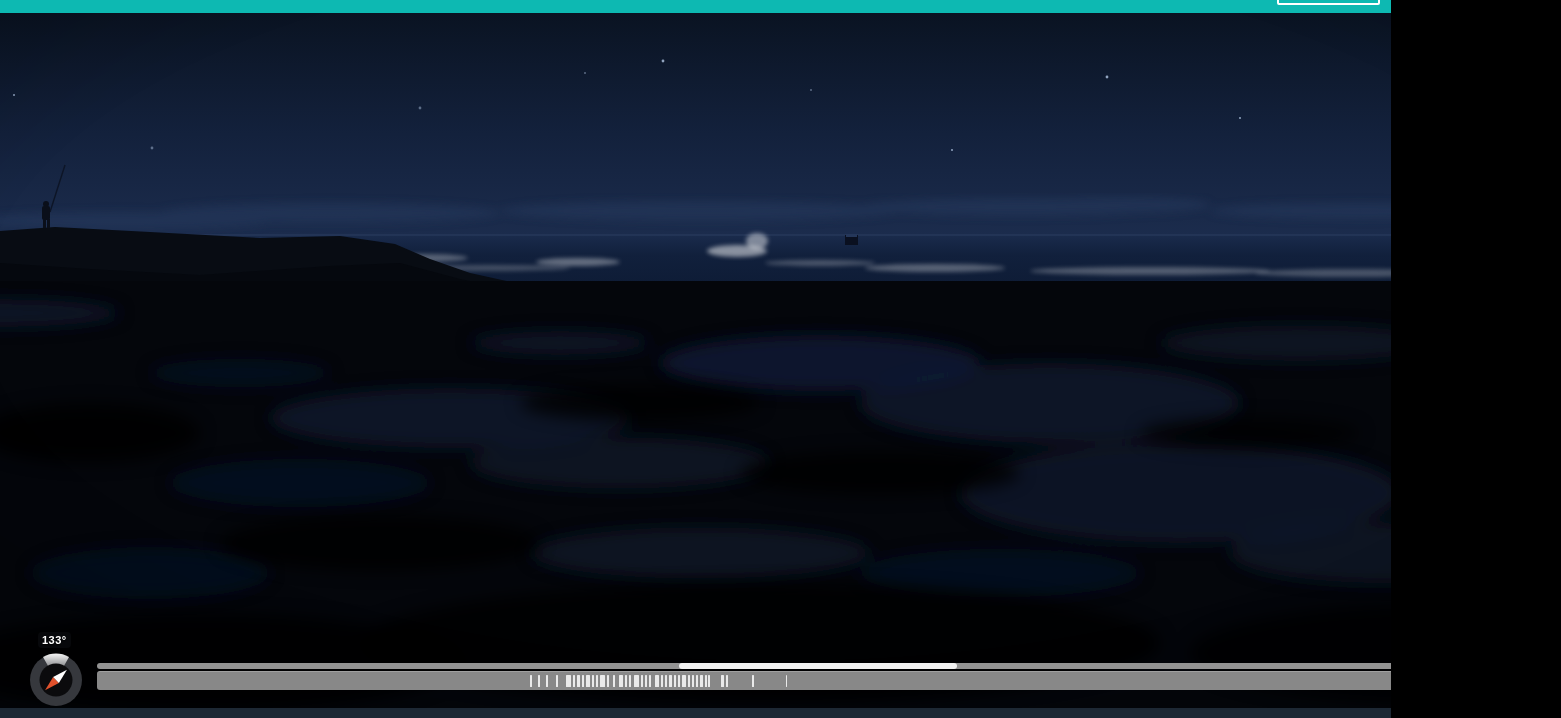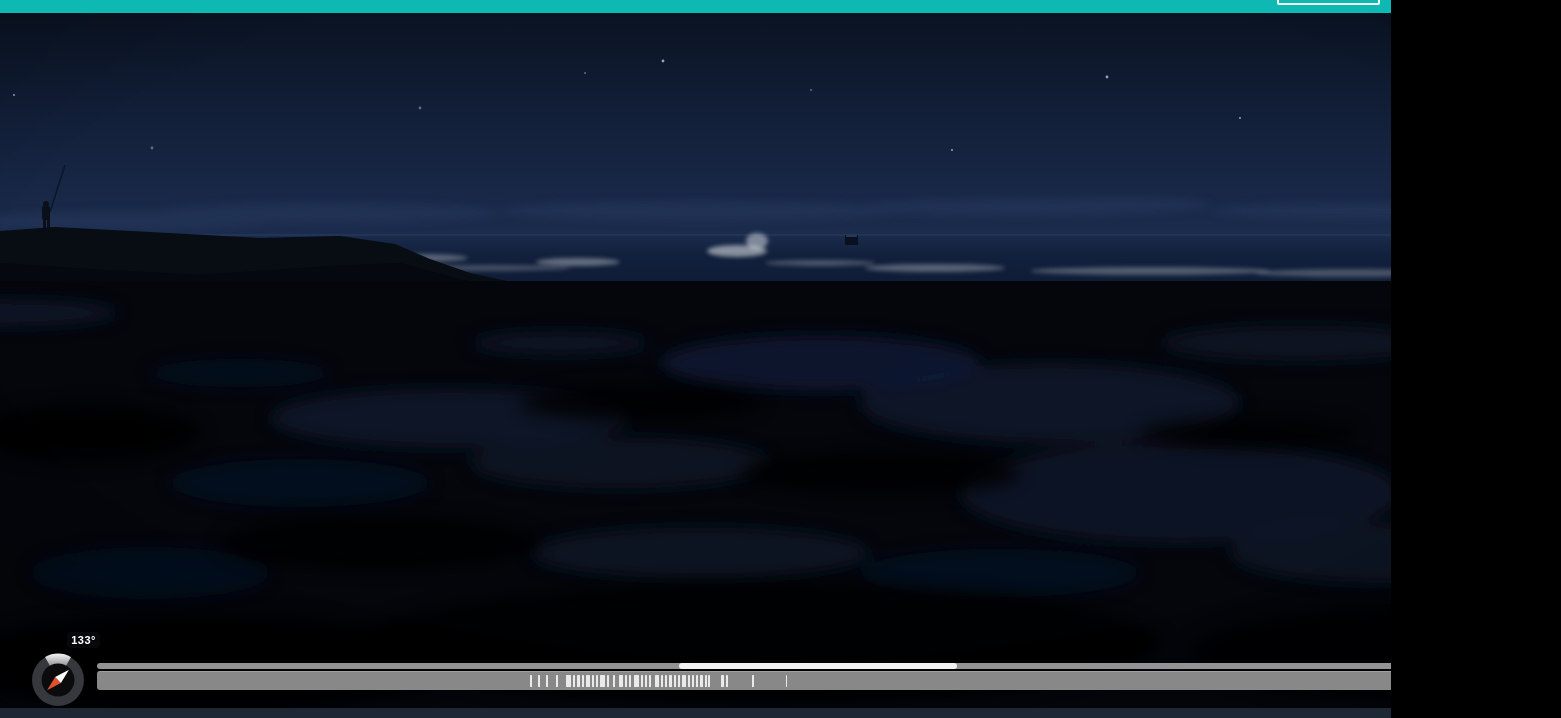--- a/index.html
+++ b/index.html
@@ -13,7 +13,7 @@
   *{margin:0;padding:0;box-sizing:border-box;}
   html,body{width:1561px;height:718px;overflow:hidden;background:#000;
     font-family:"Liberation Sans","DejaVu Sans",sans-serif;}
-  .viewer{position:relative;width:1391px;height:718px;background:#4c1d95;overflow:hidden;text-align:right;}
+  .viewer{position:relative;width:1391px;height:718px;background:#4c1d95;overflow:hidden;}
 
   
   .topbar{position:absolute;top:0;left:0;width:100%;height:13px;background:var(--teal);z-index:30;}

